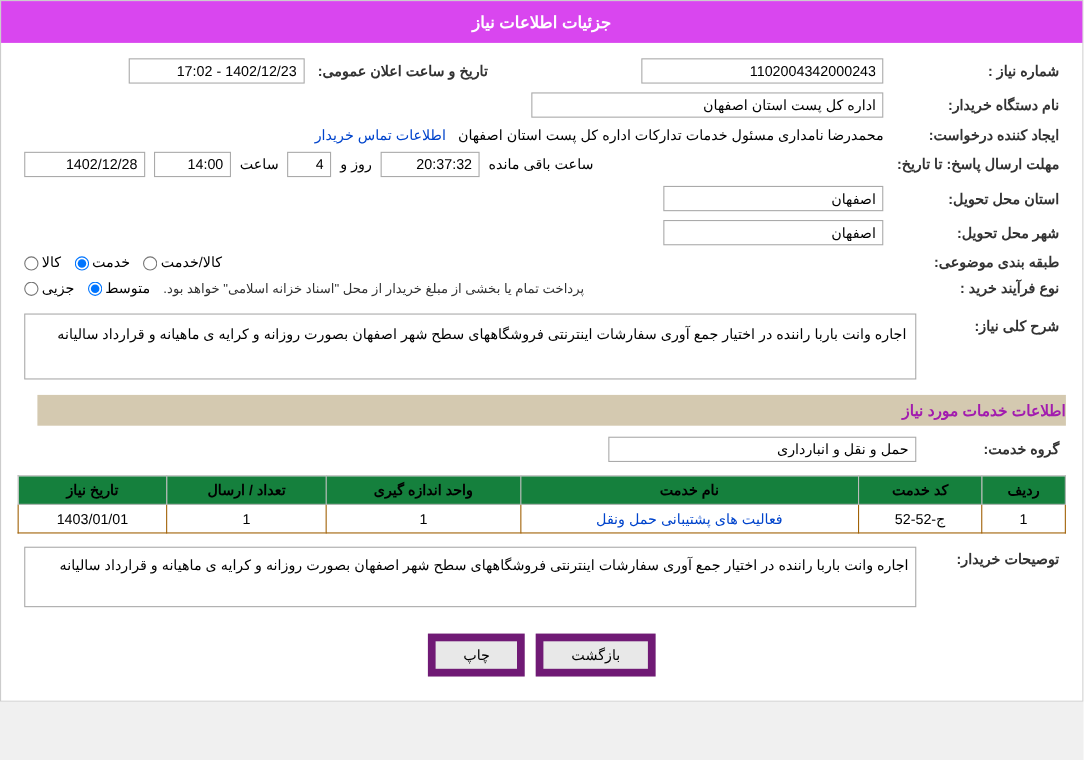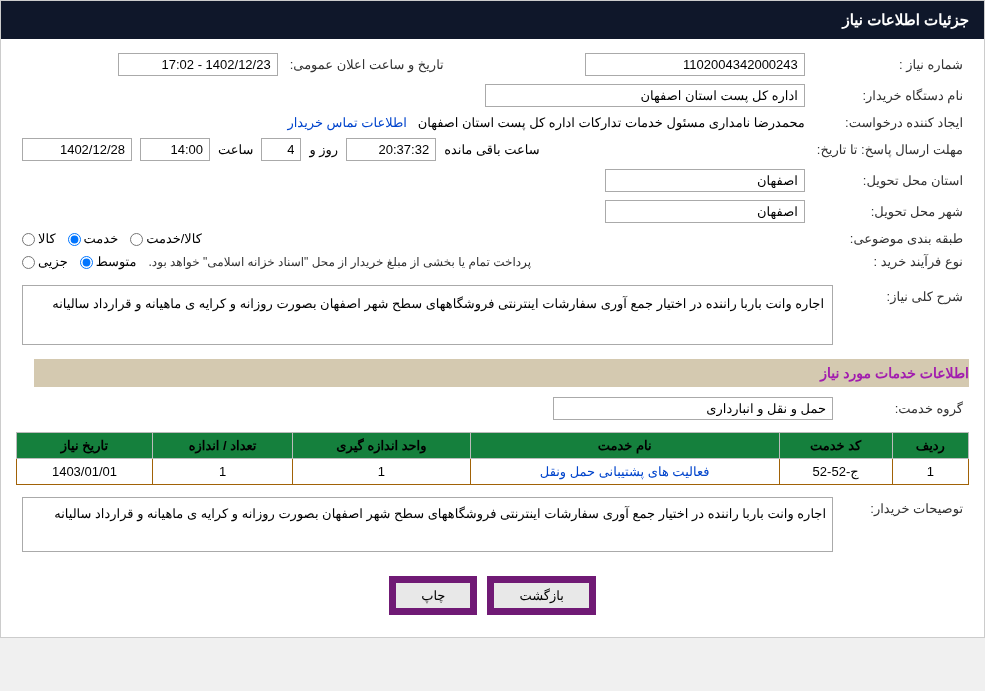--- a/index.html
+++ b/index.html
@@ -16,9 +16,9 @@
       border: 1px solid #ccc;
     }
     .header-bar {
-      background: #0f172a;
+      background: #d946ef;
       color: #fff;
-      text-align: right;
+      text-align: center;
       padding: 10px 15px;
       font-size: 15px;
       font-weight: bold;

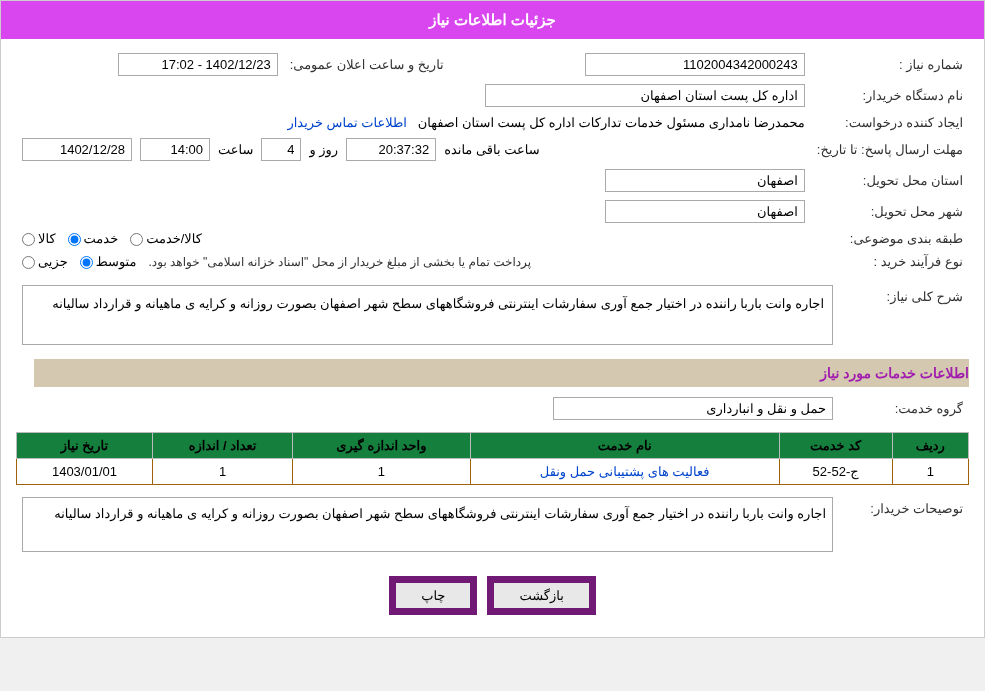--- a/index.html
+++ b/index.html
@@ -38,7 +38,7 @@
     }
     .label-cell {
       color: #333;
-      font-weight: normal;
+      font-weight: bold;
       white-space: nowrap;
       text-align: right;
       width: 130px;

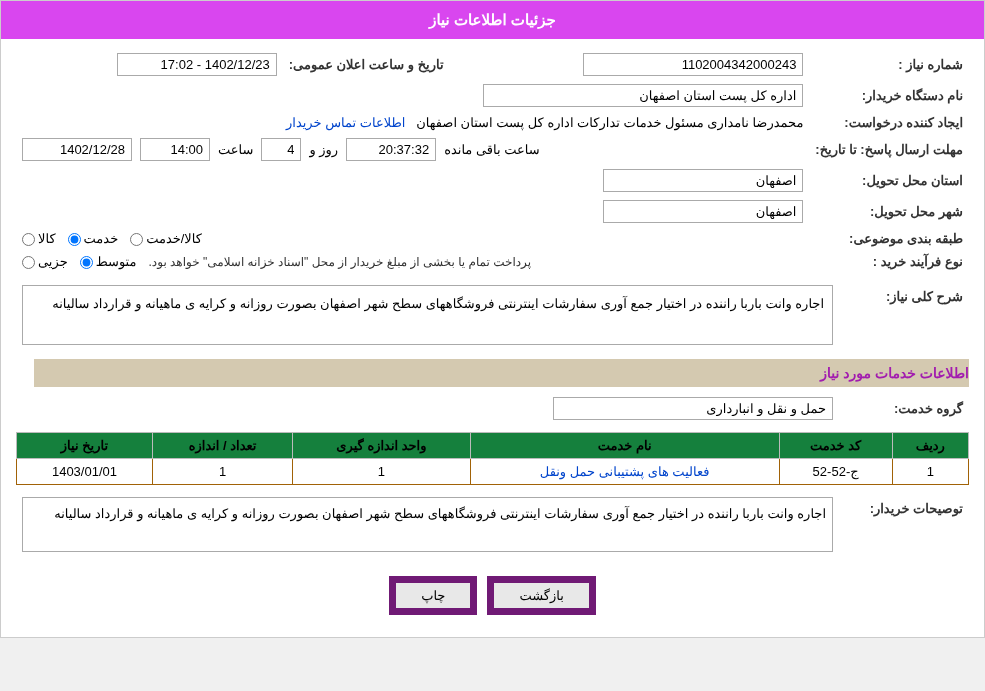--- a/index.html
+++ b/index.html
@@ -296,7 +296,7 @@
           <th>کد خدمت</th>
           <th>نام خدمت</th>
           <th>واحد اندازه گیری</th>
-          <th>تعداد / اندازه</th>
+          <th>تعداد / ارسال</th>
           <th>تاریخ نیاز</th>
         </tr>
       </thead>

